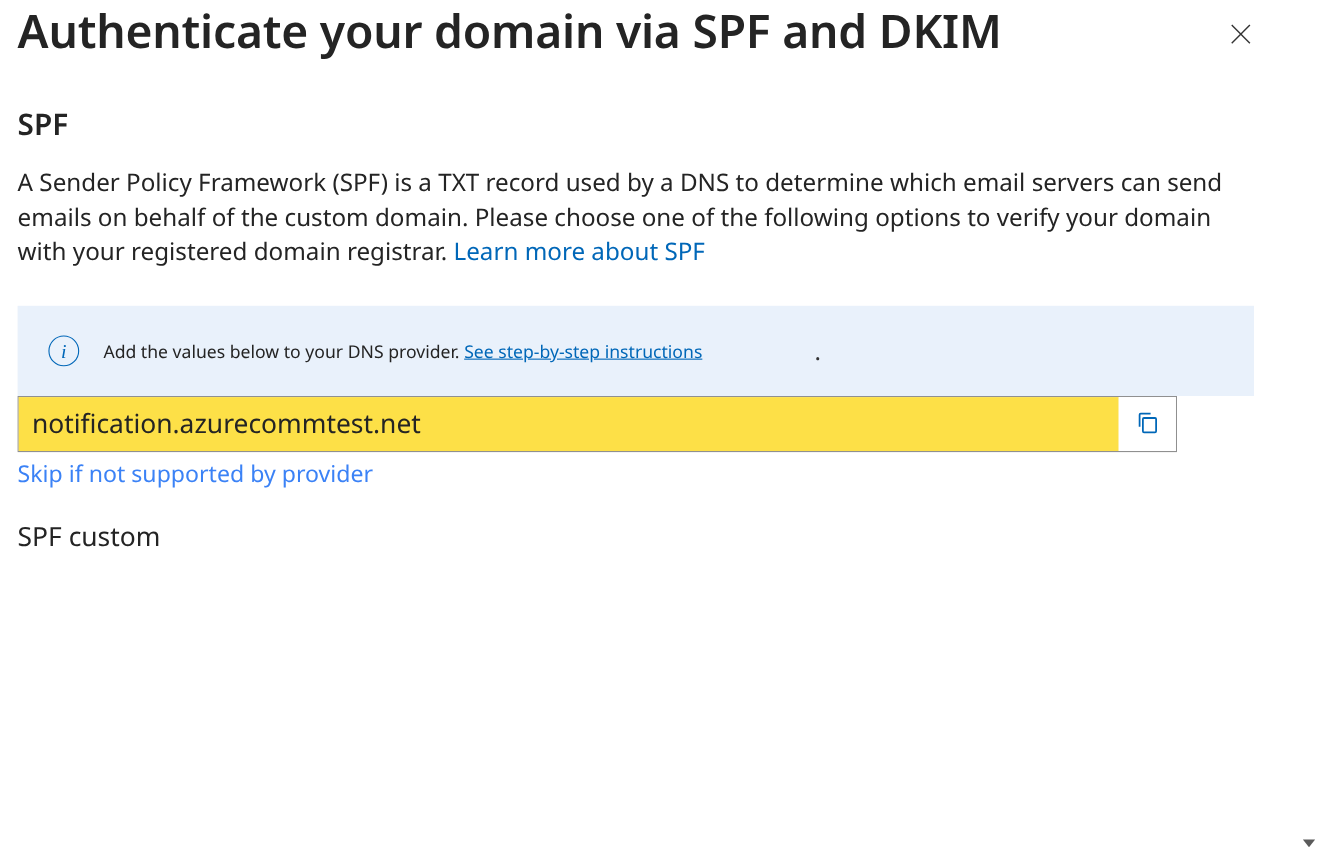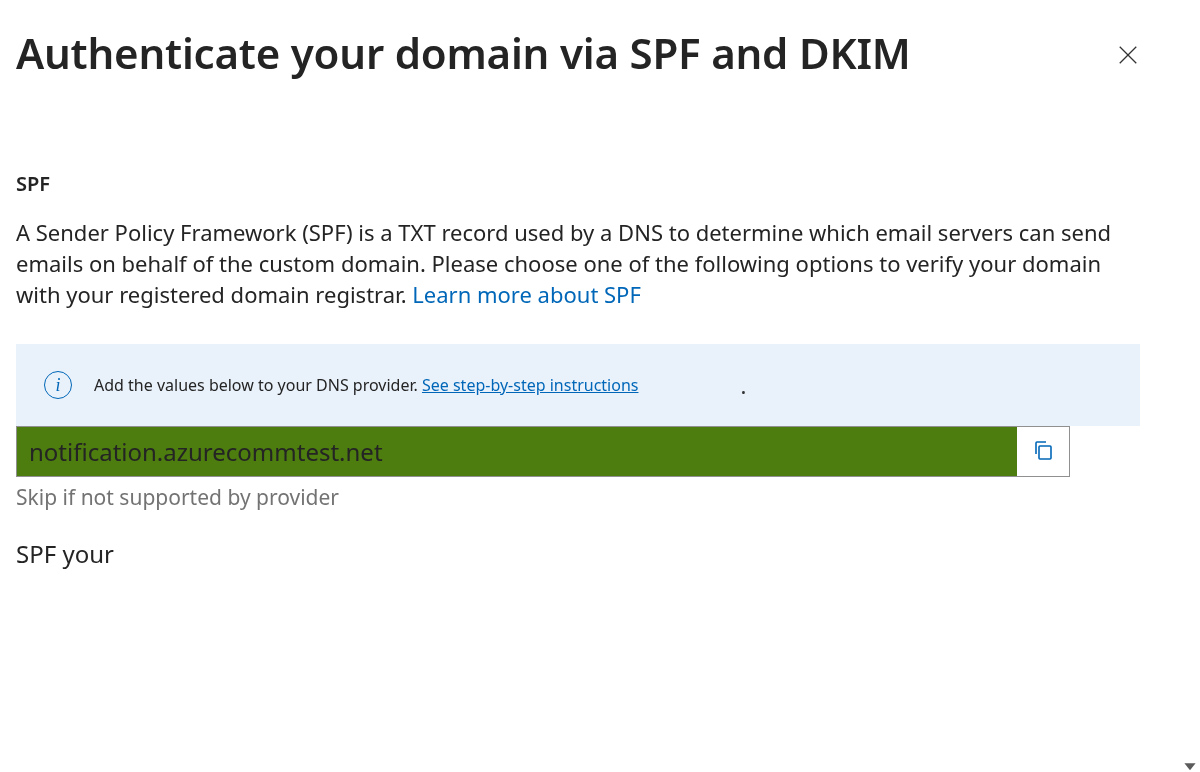--- a/index.html
+++ b/index.html
@@ -31,7 +31,6 @@
       justify-content: space-between;
       padding-top: 4px;
       padding-right: 8px;
-      margin-top: 24px;
     }
     h1.title {
       font-size: 42px;

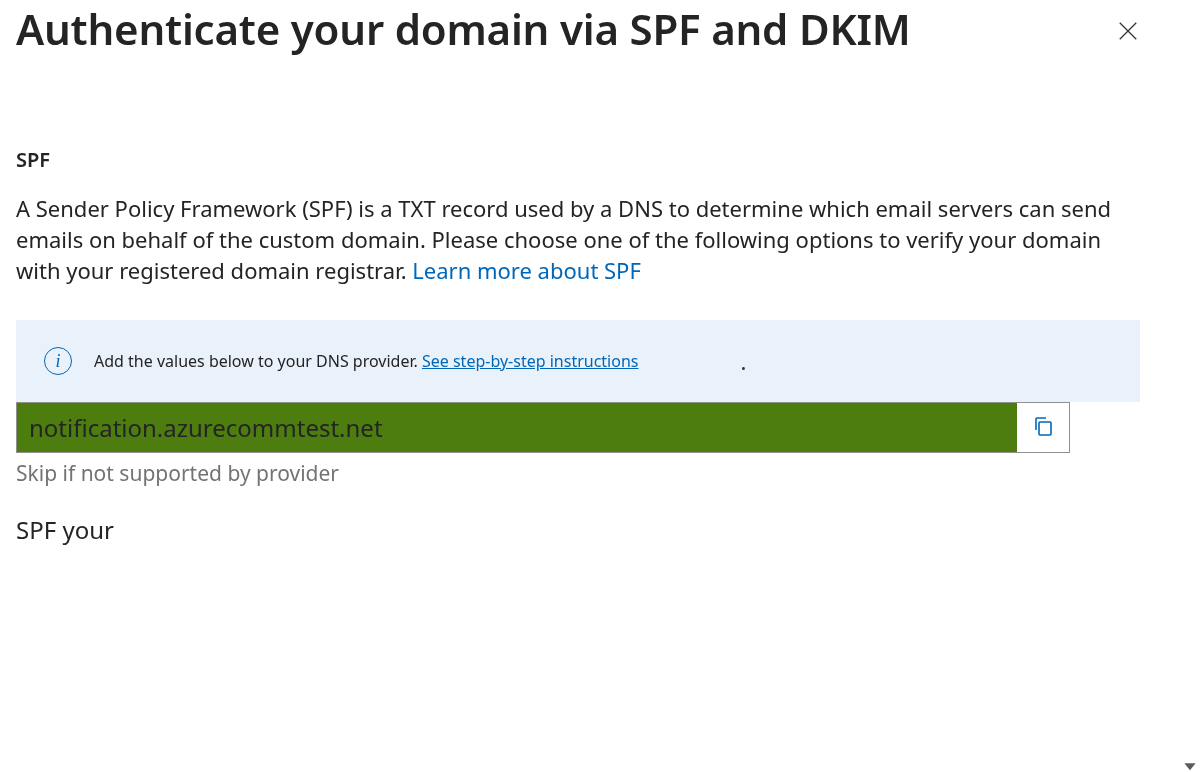--- a/index.html
+++ b/index.html
@@ -48,9 +48,9 @@
     }
     .close-btn svg { width: 22px; height: 22px; stroke: #333; stroke-width: 1.4; }
     .section-heading {
-      font-size: 20px;
+      font-size: 27px;
       font-weight: 600;
-      margin-top: 92px;
+      margin-top: 40px;
       margin-bottom: 20px;
     }
     .description {

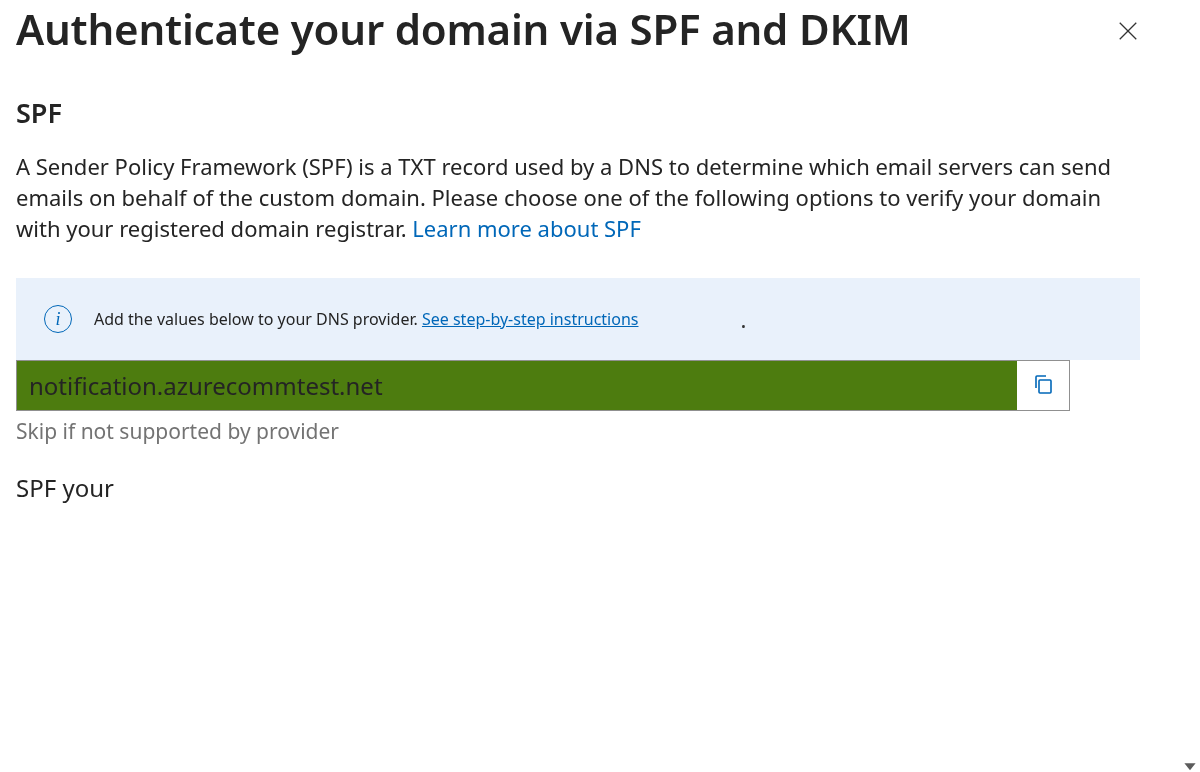--- a/index.html
+++ b/index.html
@@ -107,7 +107,7 @@
       font-size: 24px;
       font-family: inherit;
       outline: none;
-      background: #4d7c0f;
+      background: #fde047;
       color: #242424;
     }
     .copy-btn {

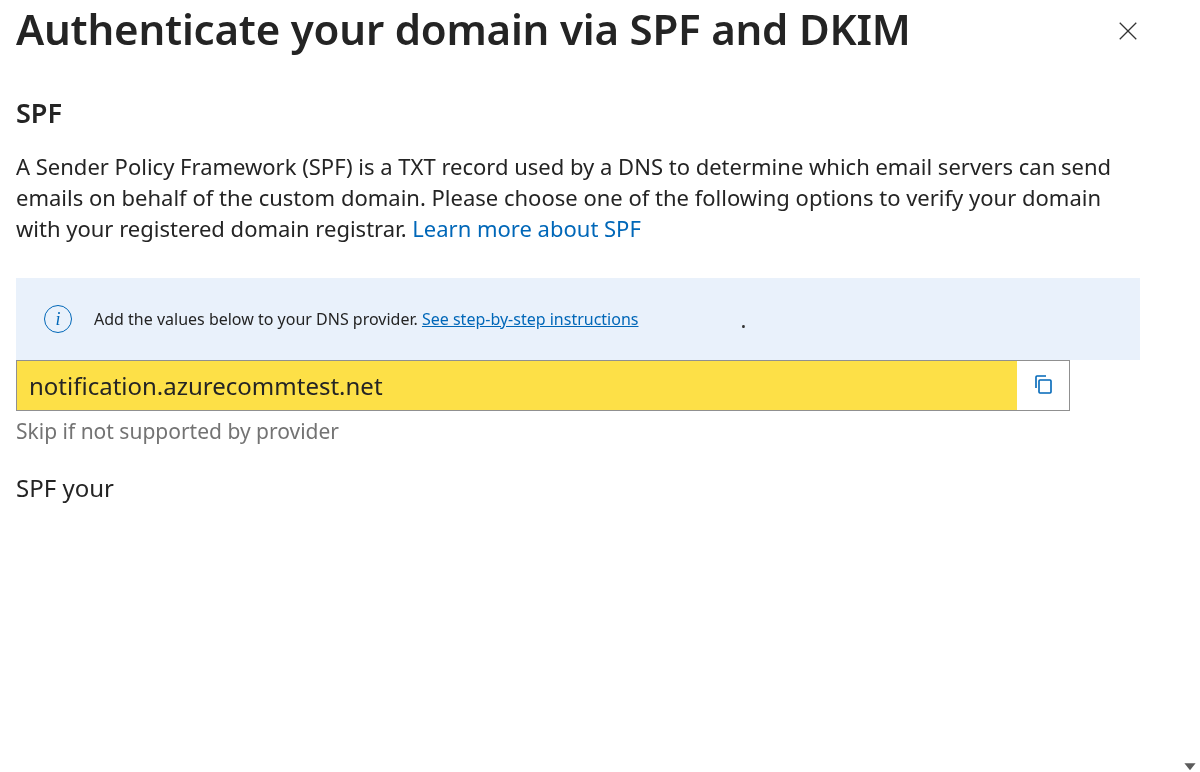--- a/index.html
+++ b/index.html
@@ -120,7 +120,7 @@
     .copy-btn svg { width: 24px; height: 24px; fill: none; stroke: #0067b8; stroke-width: 1.6; }
     .helper {
       font-size: 21px;
-      color: #737373;
+      color: #3b82f6;
       margin-top: 6px;
     }
     .field-label.second { margin-top: 26px; }

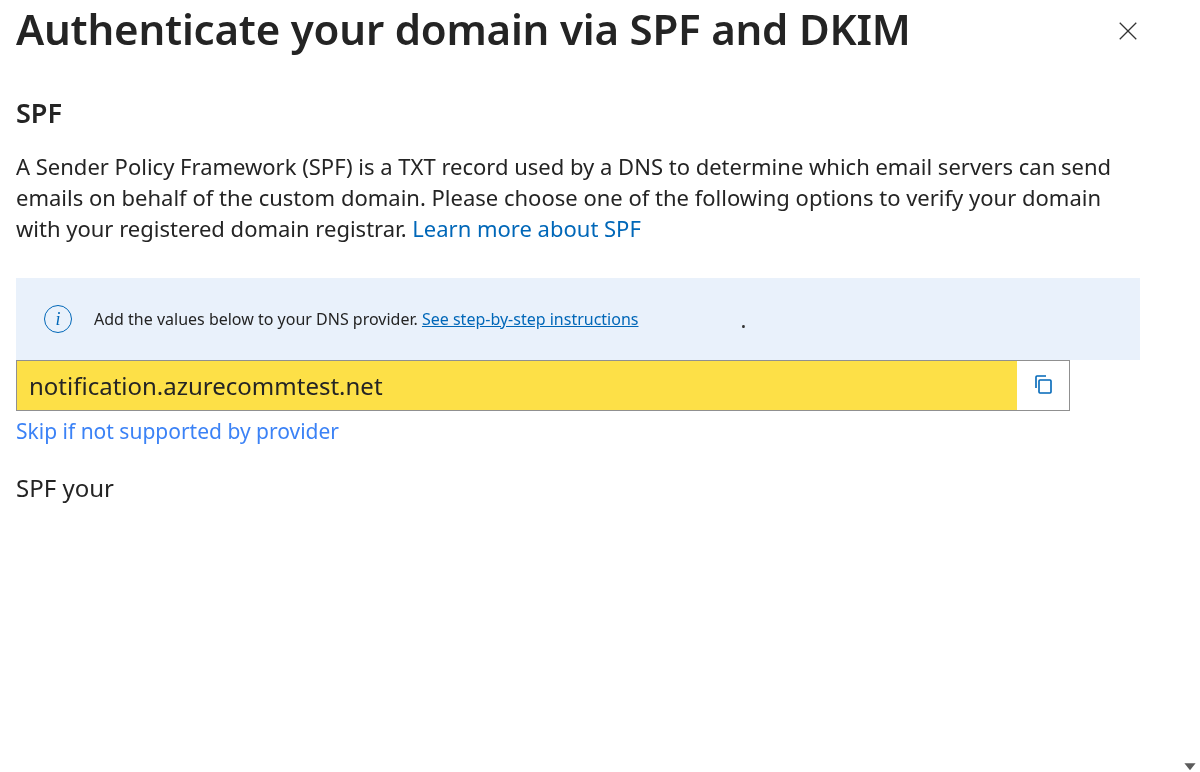--- a/index.html
+++ b/index.html
@@ -178,7 +178,7 @@
   </div>
   <div class="helper">Skip if not supported by provider</div>
 
-  <div class="field-label second">SPF your</div>
+  <div class="field-label second">SPF custom</div>
 
 </div>
 

